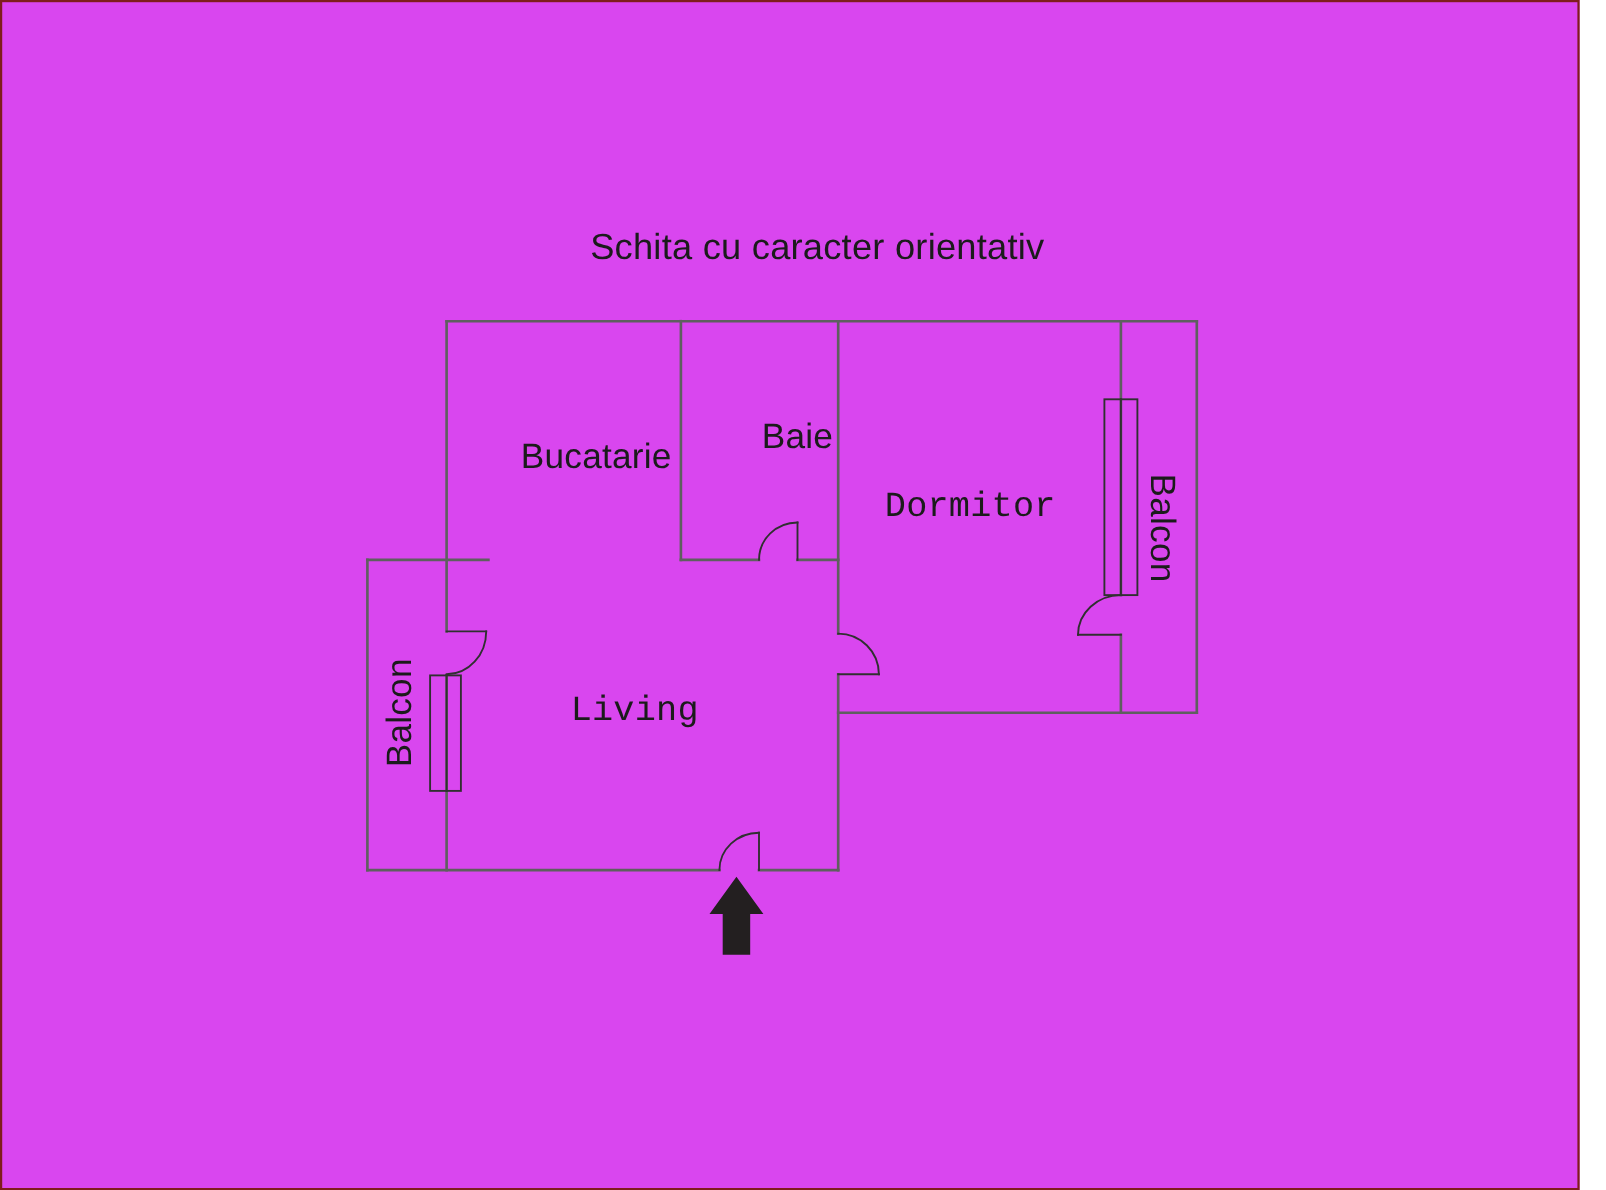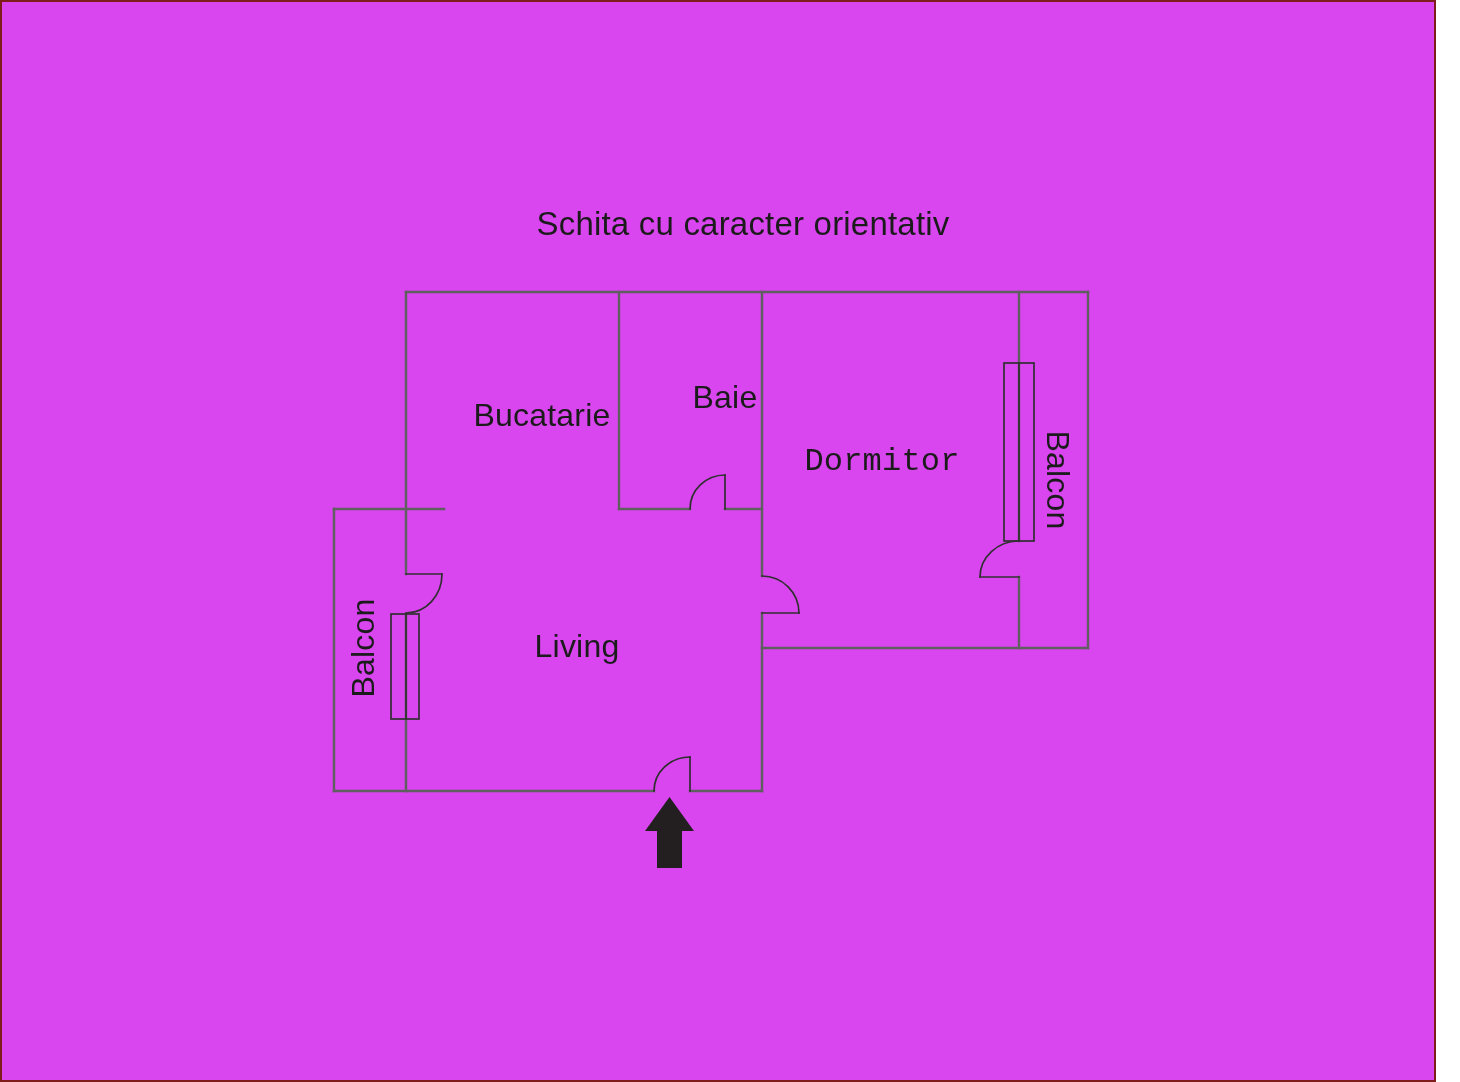--- a/index.html
+++ b/index.html
@@ -40,7 +40,7 @@
   .lbl.kitchen   { left: 540px;  top: 413px; }
   .lbl.bathroom  { left: 696px;  top: 395px; margin-left: 27px; }
   .lbl.bedroom   { left: 880px;  top: 459px; font-family: Liberation Mono, monospace; }
-  .lbl.living    { left: 575px;  top: 644px; }
+  .lbl.living    { left: 575px;  top: 644px; font-family: Liberation Mono, monospace; }
   .lbl.balcony-left {
     left: 361px; top: 646px;
     transform: translate(-50%, -50%) rotate(-90deg);

